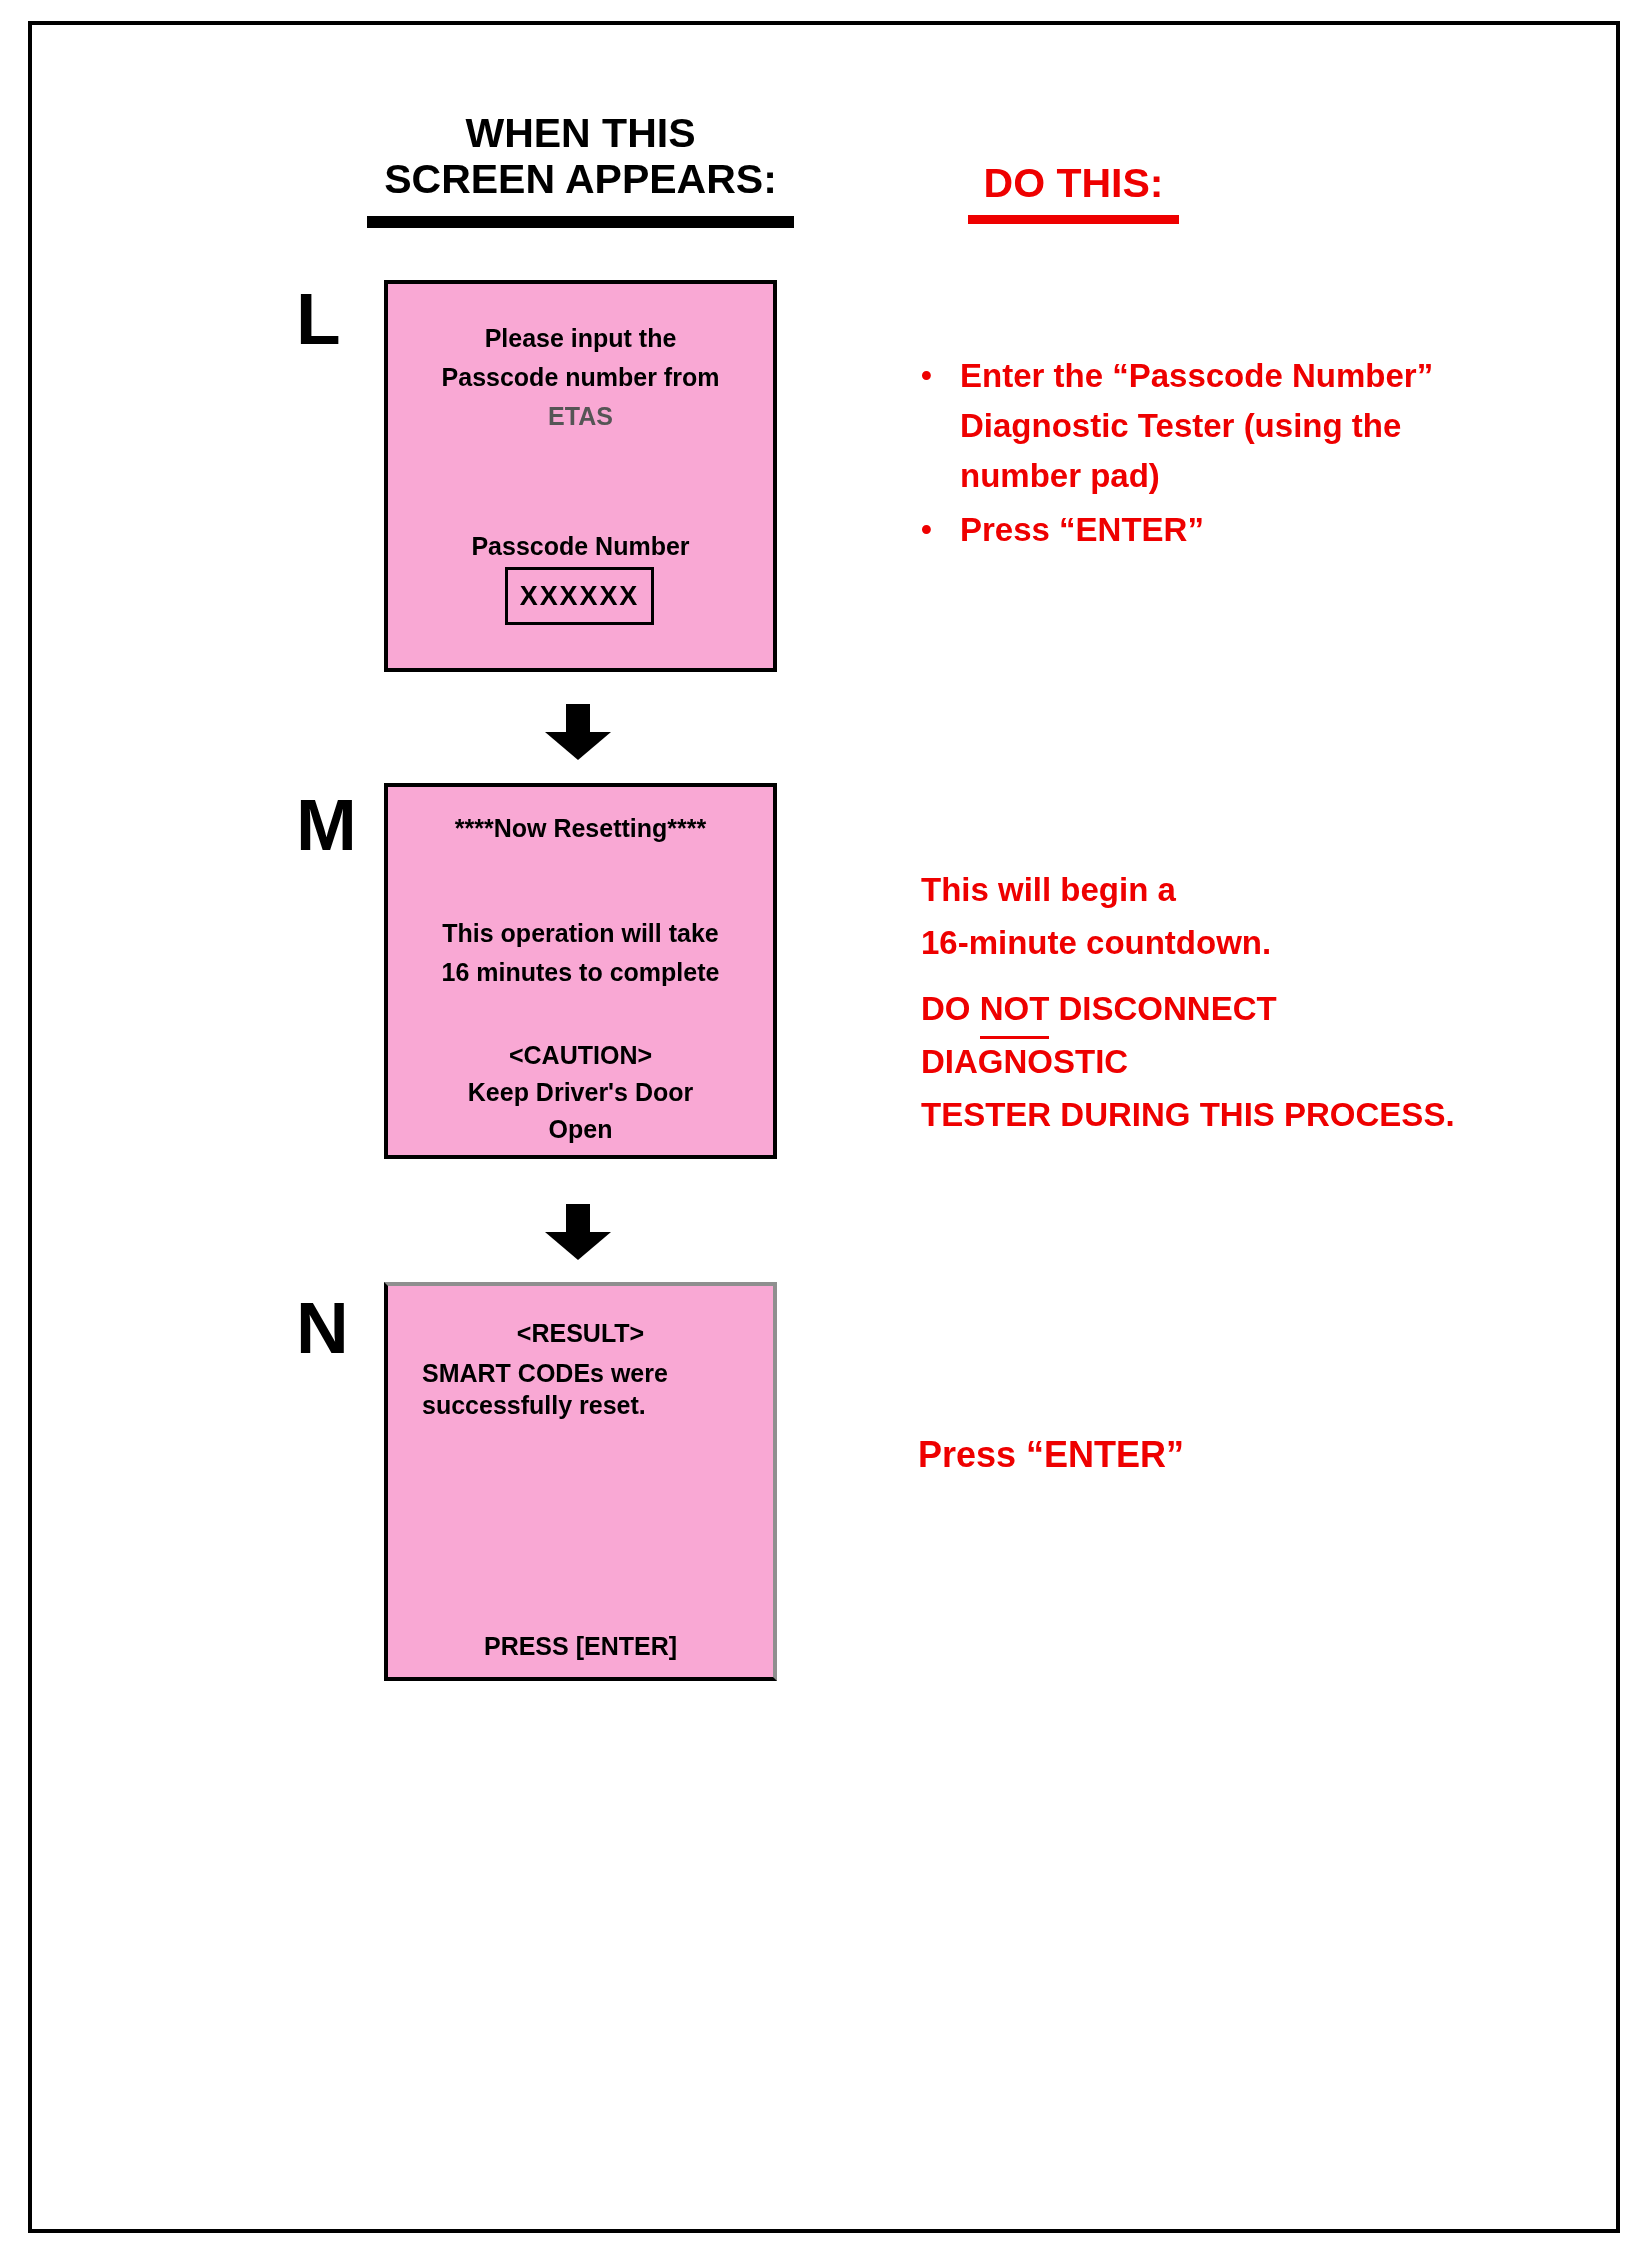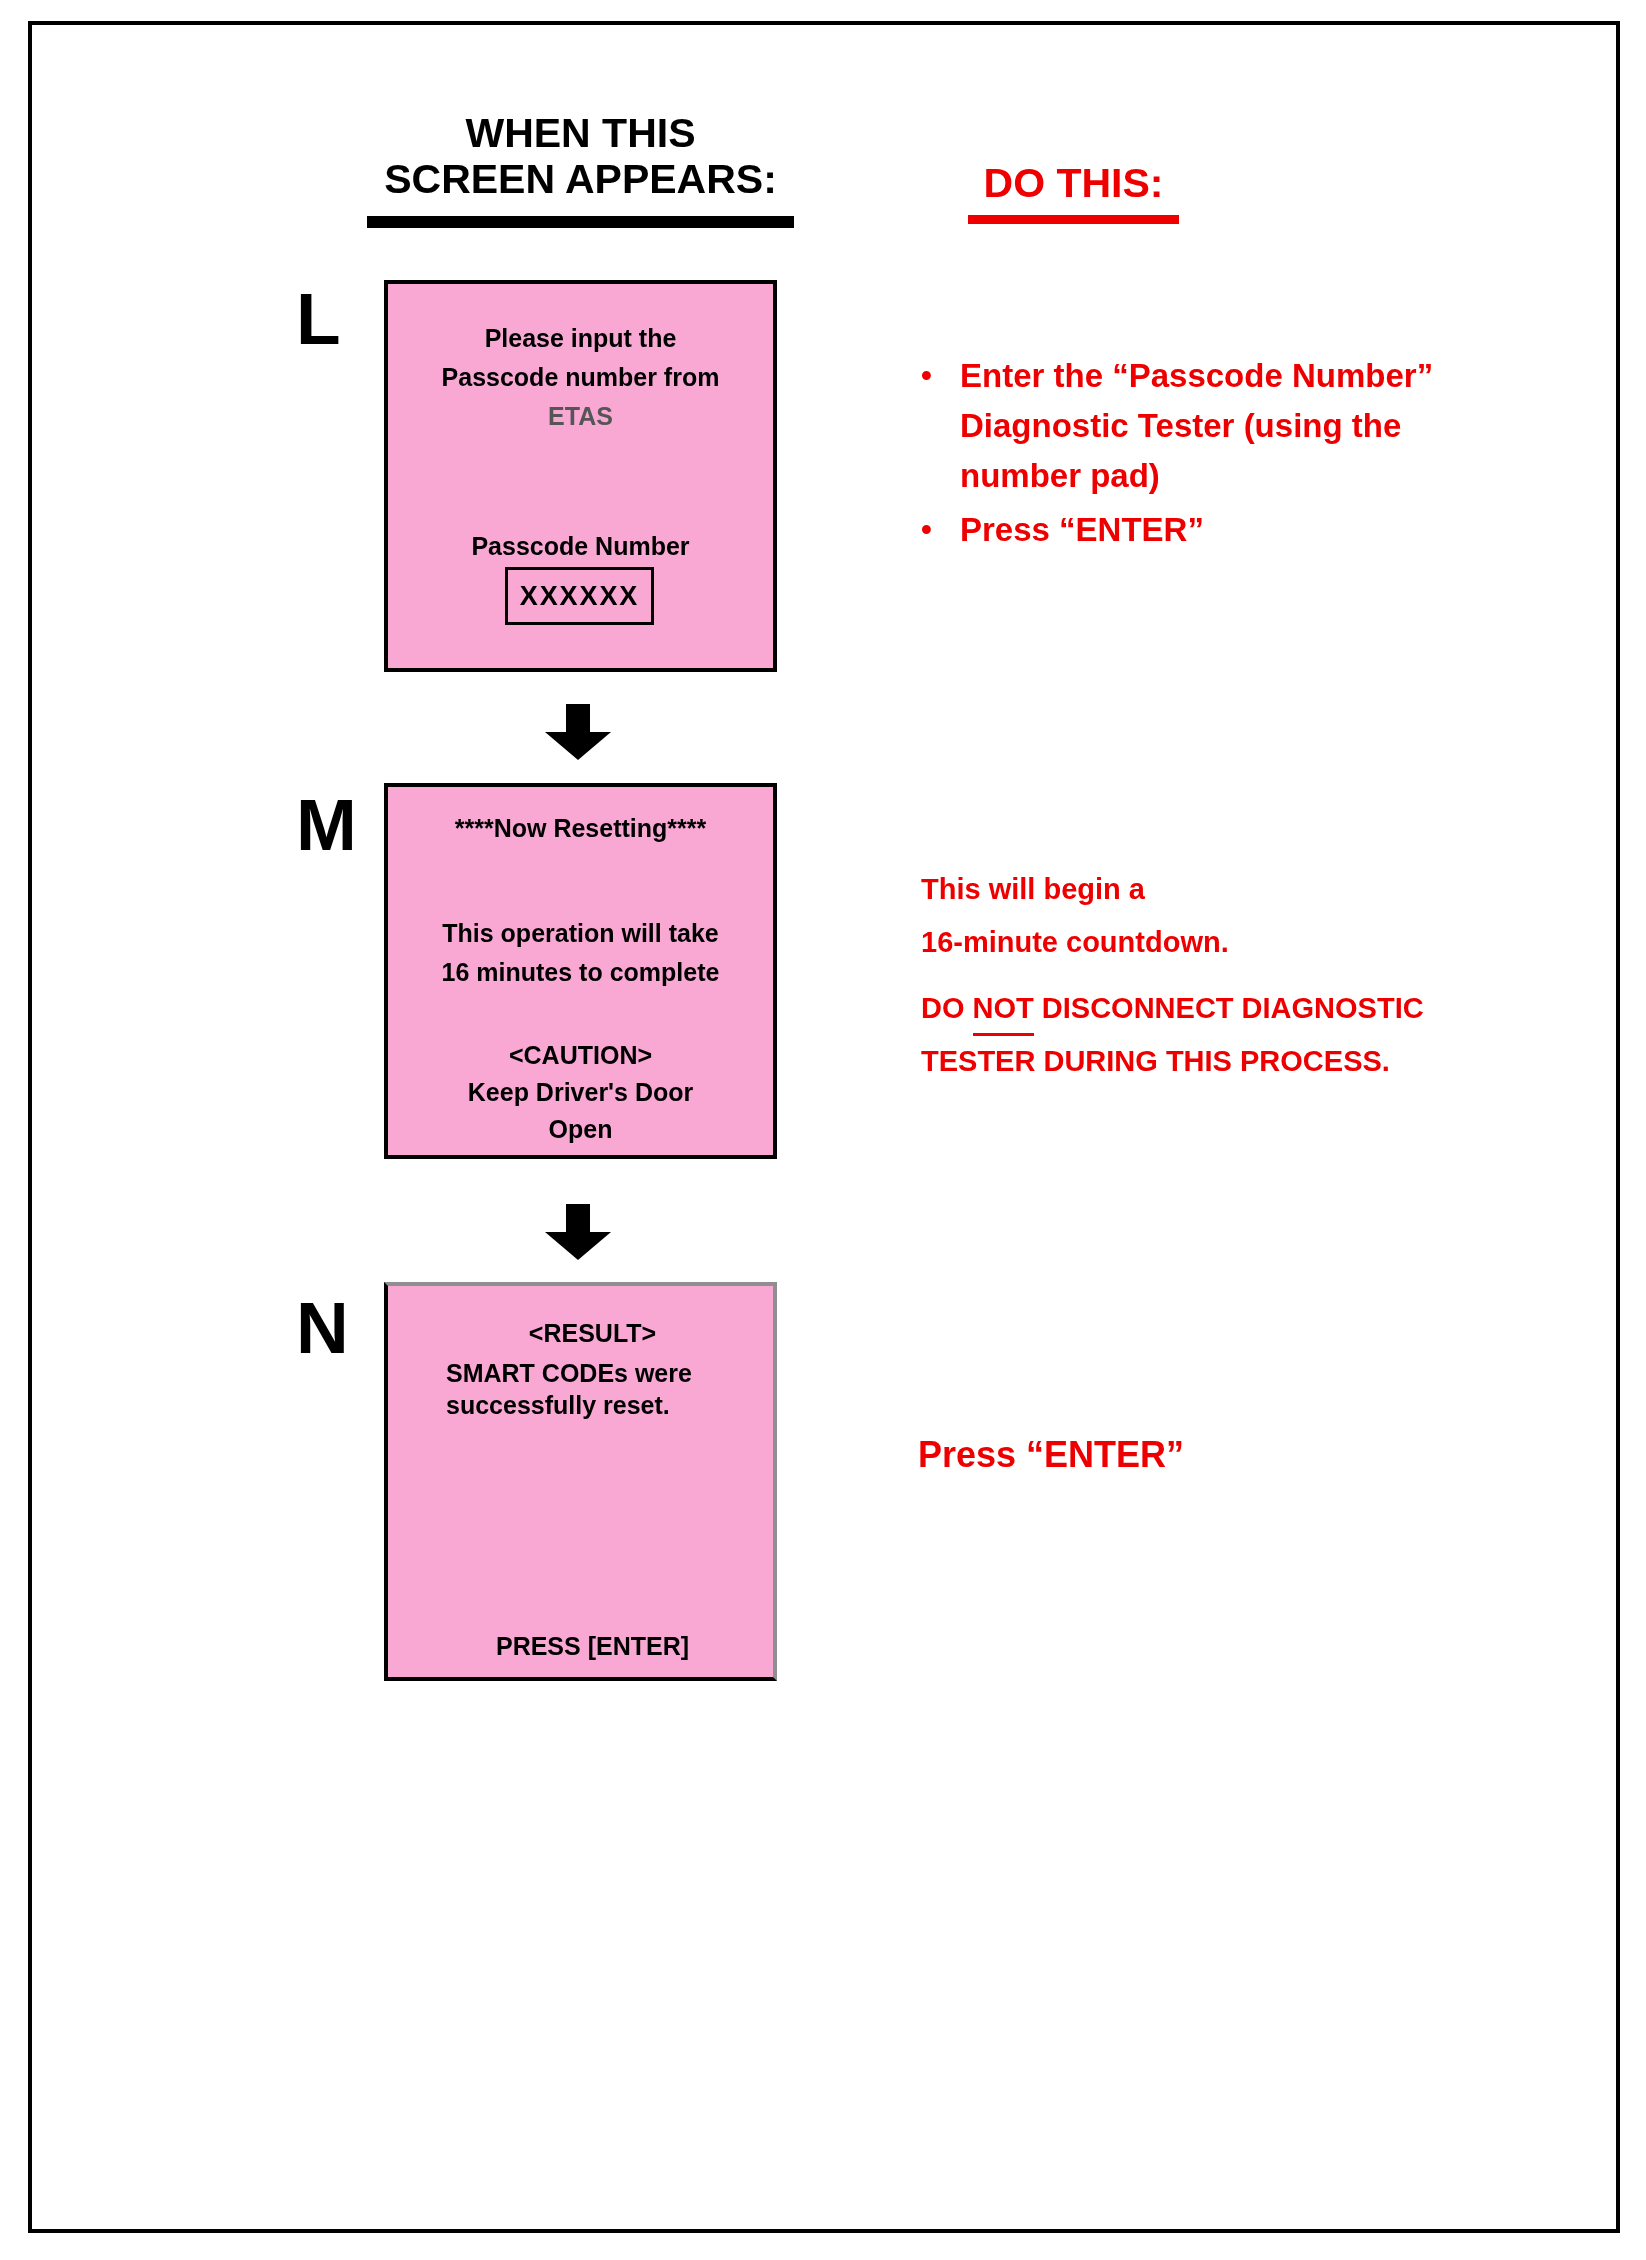--- a/index.html
+++ b/index.html
@@ -63,7 +63,7 @@
   .bullet-item{display:flex;font-size:33px;line-height:50px;}
   .bullet-dot{width:39px;flex:0 0 39px;font-size:31px;}
   .bullet-line{display:block;}
-  .note-m{left:921px;top:863px;width:541px;font-size:29px;line-height:53px;}
+  .note-m{left:921px;top:863px;width:541px;font-size:33px;line-height:53px;}
   .note-m .p2{margin-top:13px;}
   .u-not{border-bottom:3.7px solid var(--red);padding-bottom:9px;}
   .note-n{left:918px;top:1434px;font-size:36px;}

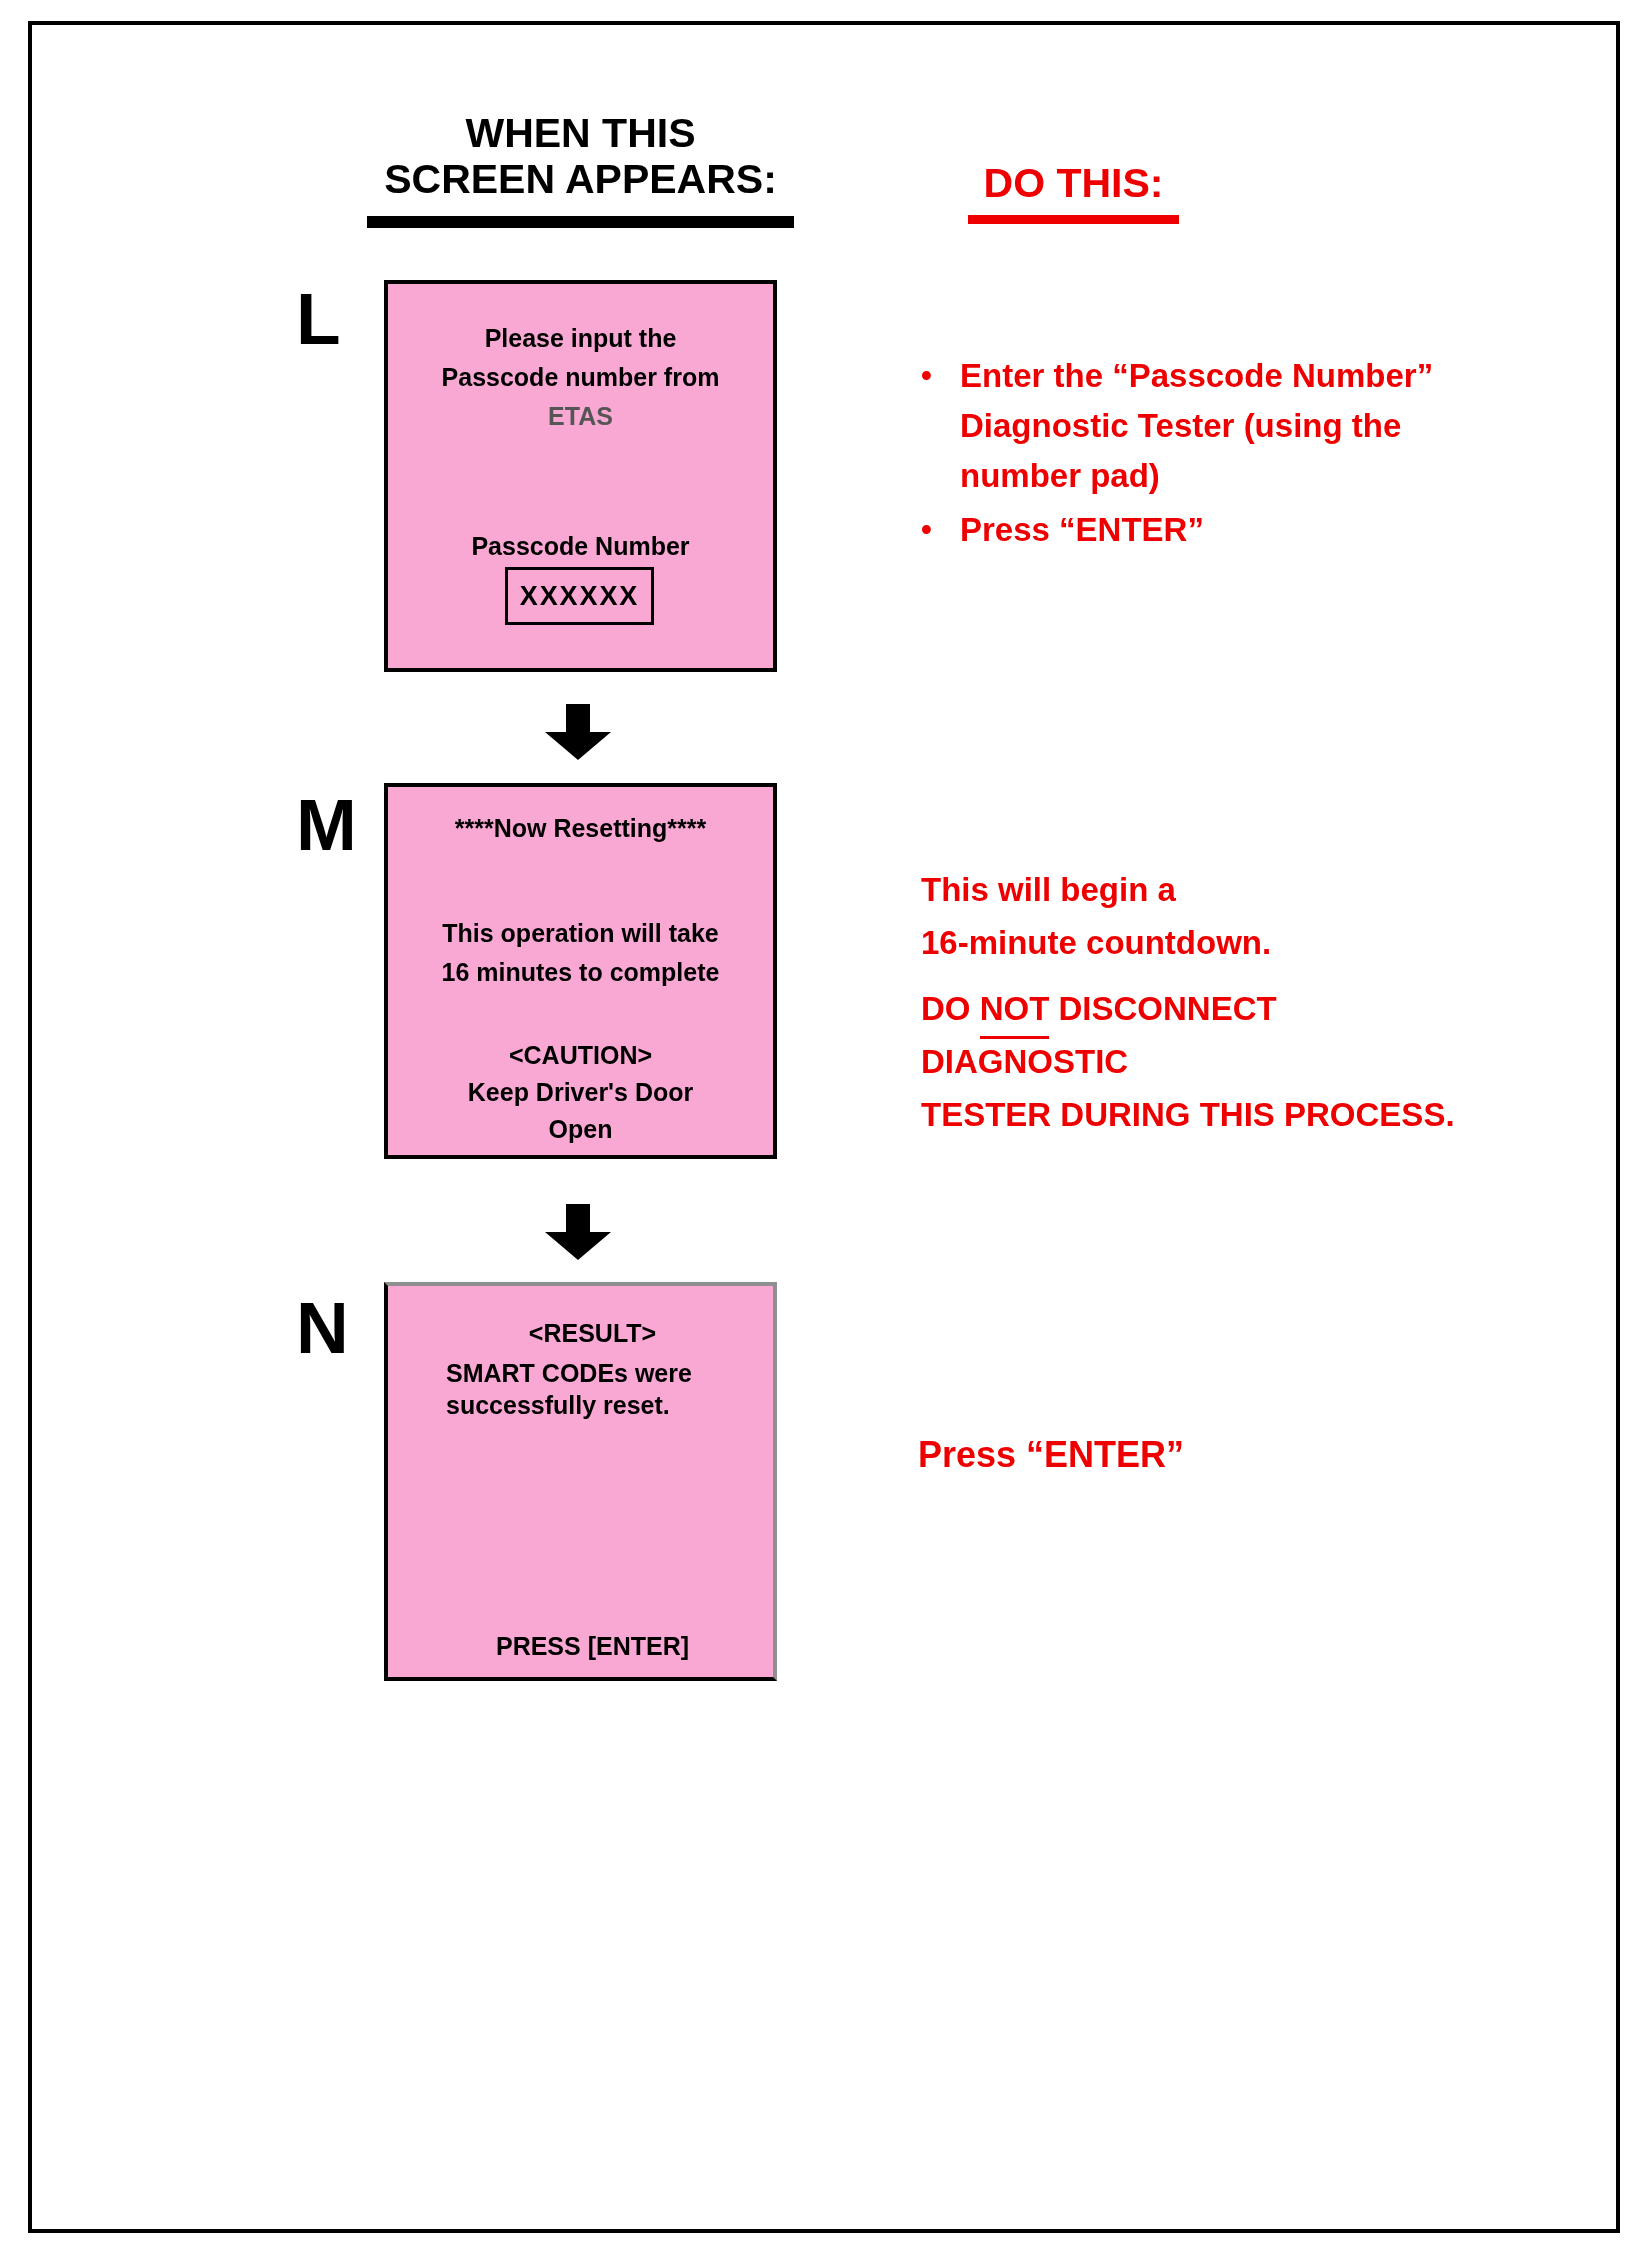--- a/index.html
+++ b/index.html
@@ -155,7 +155,7 @@
 
 <div class="abs step-letter" style="left:296px;top:1291px;">N</div>
 
-<div class="abs screen screen-n" style="top:1282px;height:399px;padding-left:24px;">
+<div class="abs screen screen-n" style="top:1282px;height:399px;">
   <div class="screen-inner">
     <div class="scr-text" style="top:28px;">&lt;RESULT&gt;</div>
     <div class="scr-text" style="top:71px;left:34px;width:317px;text-align:left;line-height:32px;">

